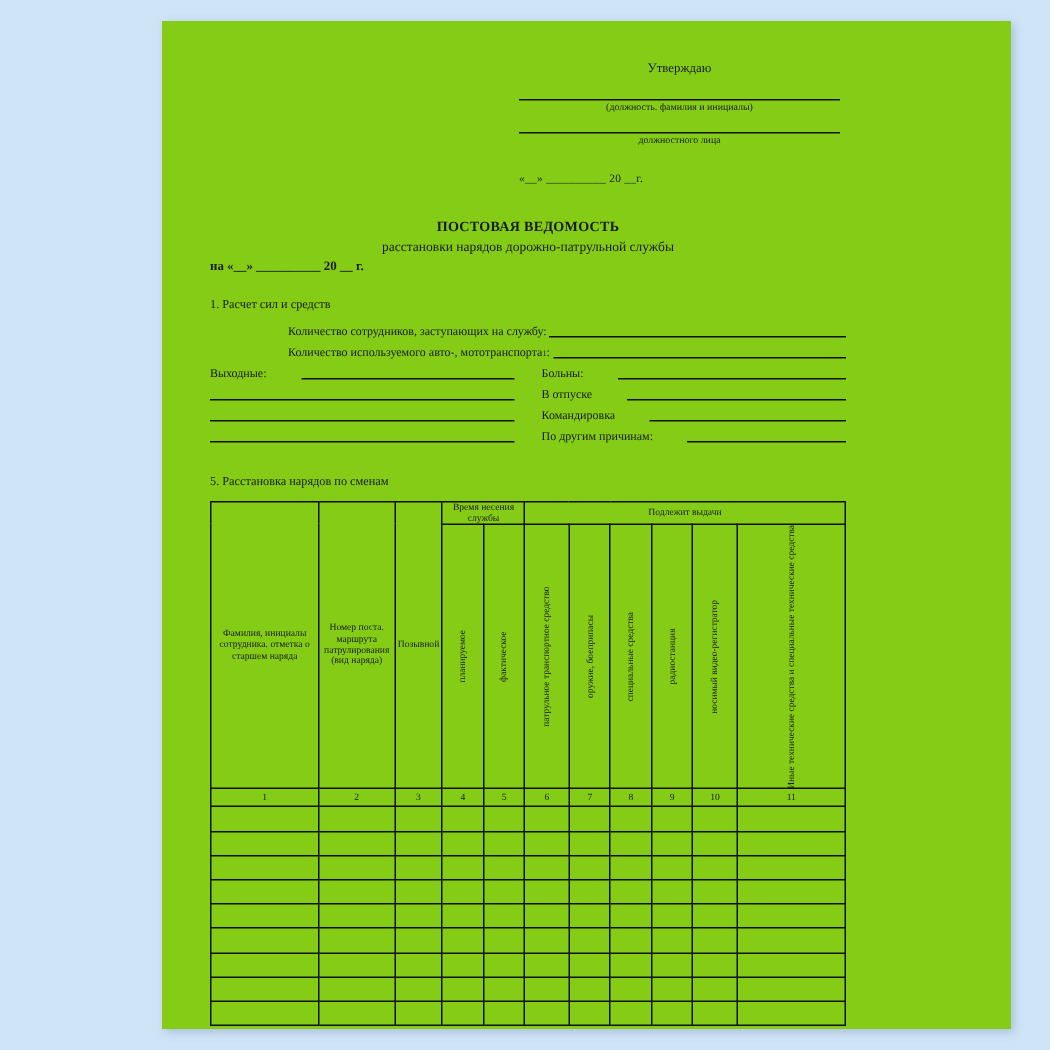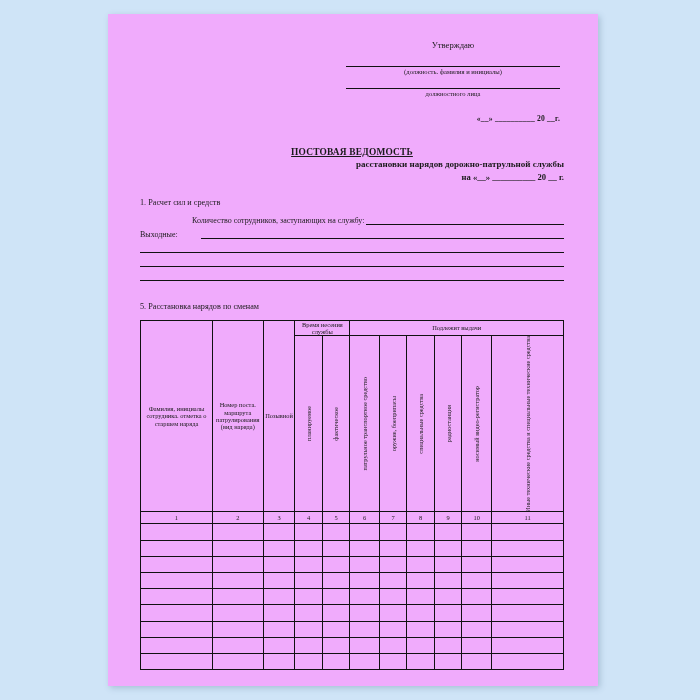--- a/index.html
+++ b/index.html
@@ -22,9 +22,9 @@
     position: absolute;
     left: 108px;
     top: 14px;
-    width: 490px;
+    width: 566px;
     height: 672px;
-    background: #f0abfc;
+    background: #84cc16;
     box-shadow: 2px 2px 6px rgba(70, 100, 130, 0.28);
   }
   .page-inner {

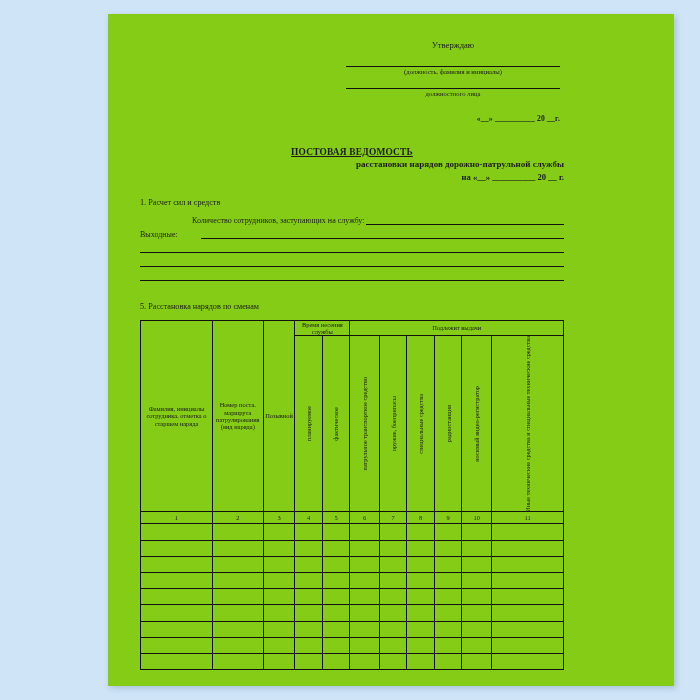--- a/index.html
+++ b/index.html
@@ -62,9 +62,8 @@
   .approval .dateline {
     font-size: 7.6px;
     margin-top: 16px;
-    text-align: right;
+    text-align: left;
     letter-spacing: 0.2px;
-    font-weight: bold;
   }
 
   

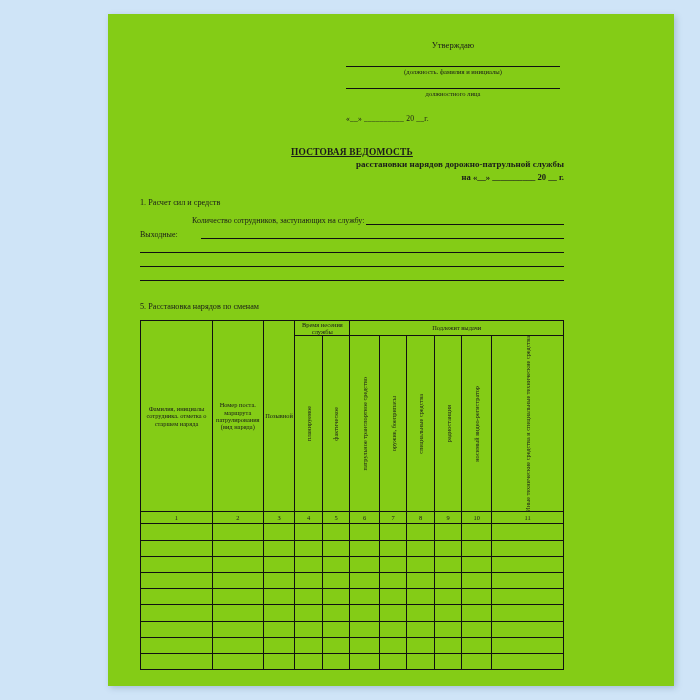--- a/index.html
+++ b/index.html
@@ -73,7 +73,6 @@
     font-weight: bold;
     font-size: 9.4px;
     letter-spacing: 0.2px;
-    text-decoration: underline;
   }
   .doc-subtitle {
     text-align: right;

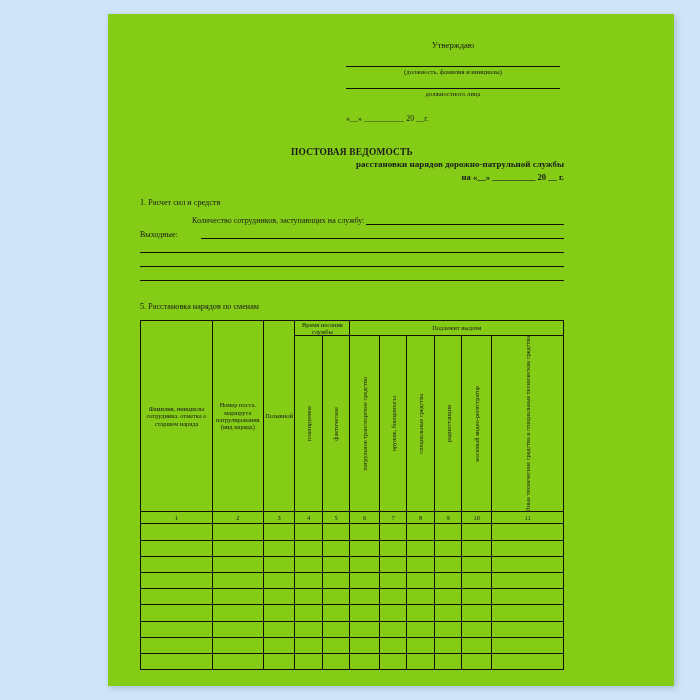--- a/index.html
+++ b/index.html
@@ -75,8 +75,8 @@
     letter-spacing: 0.2px;
   }
   .doc-subtitle {
-    text-align: right;
-    font-weight: bold;
+    text-align: center;
+    font-weight: normal;
     font-size: 9px;
     margin-top: 2px;
   }

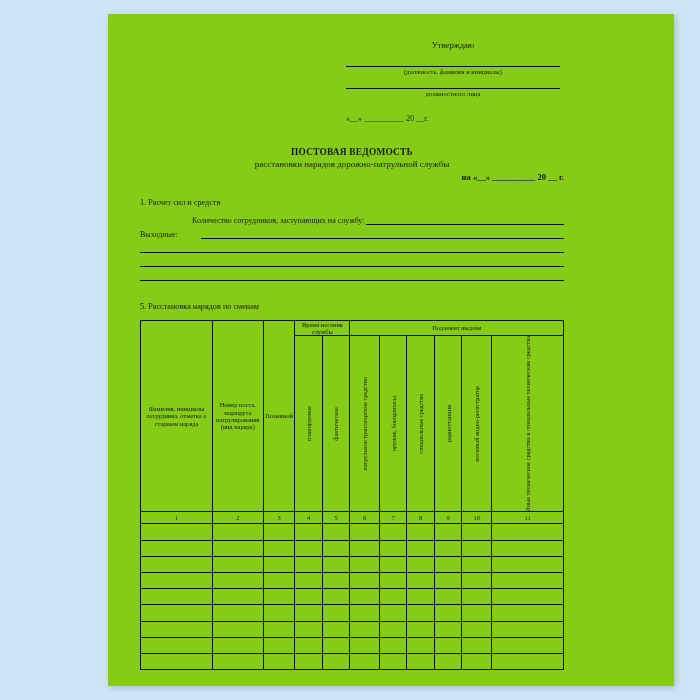--- a/index.html
+++ b/index.html
@@ -81,7 +81,7 @@
     margin-top: 2px;
   }
   .doc-dateline {
-    text-align: right;
+    text-align: left;
     font-weight: bold;
     font-size: 8.6px;
     margin-top: 3px;

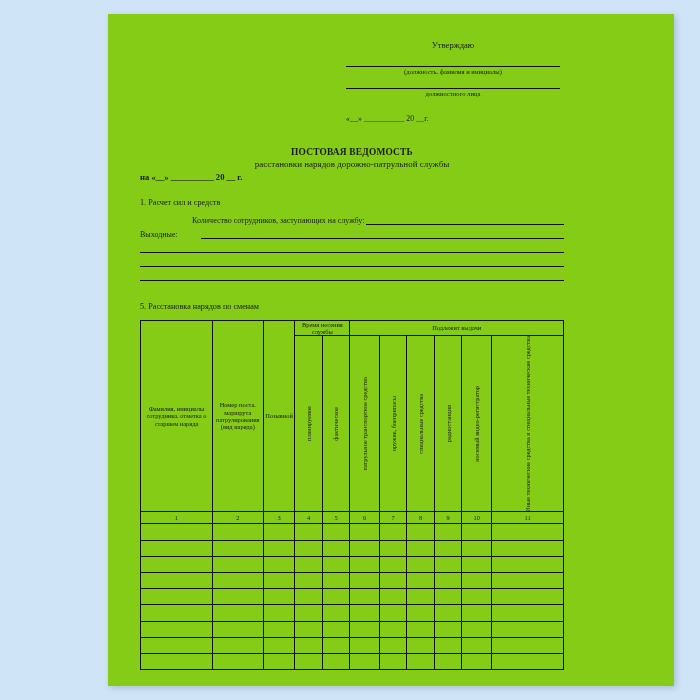--- a/index.html
+++ b/index.html
@@ -216,6 +216,12 @@
       <div class="section-heading">1. Расчет сил и средств</div>
       <div class="sec1-row">
         <span class="lbl">Количество сотрудников, заступающих на службу:</span>
+        <span class="fill"></span>
+      </div>
+      <div class="sec1-row">
+        <span class="lbl">Количество используемого авто-, мототранспорта</span>
+          <sup>1</sup>
+          <span class="lbl">:</span>
         <span class="fill"></span>
       </div>
 

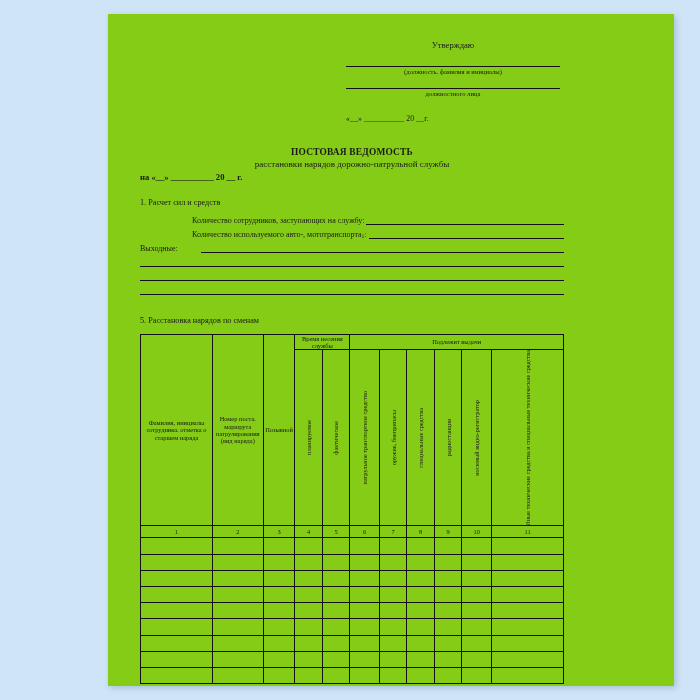--- a/index.html
+++ b/index.html
@@ -234,6 +234,24 @@
           <div class="blank-row"></div>
           <div class="blank-row"></div>
           <div class="blank-row"></div>
+        </div>
+        <div class="col">
+          <div class="lead-row">
+            <span class="lbl">Больны:</span>
+            <span class="fill"></span>
+          </div>
+          <div class="lead-row">
+            <span class="lbl">В отпуске</span>
+            <span class="fill"></span>
+          </div>
+          <div class="lead-row">
+            <span class="lbl">Командировка</span>
+            <span class="fill"></span>
+          </div>
+          <div class="lead-row">
+            <span class="lbl">По другим причинам:</span>
+            <span class="fill"></span>
+          </div>
         </div>
       </div>
 

